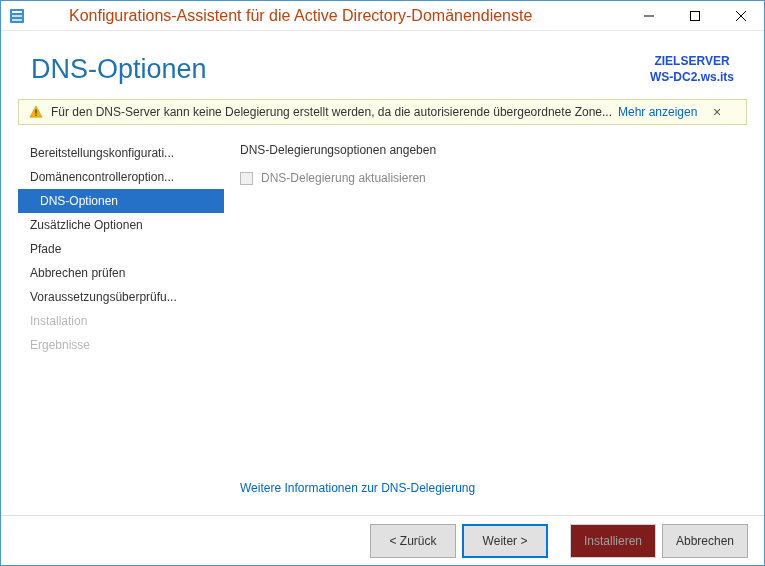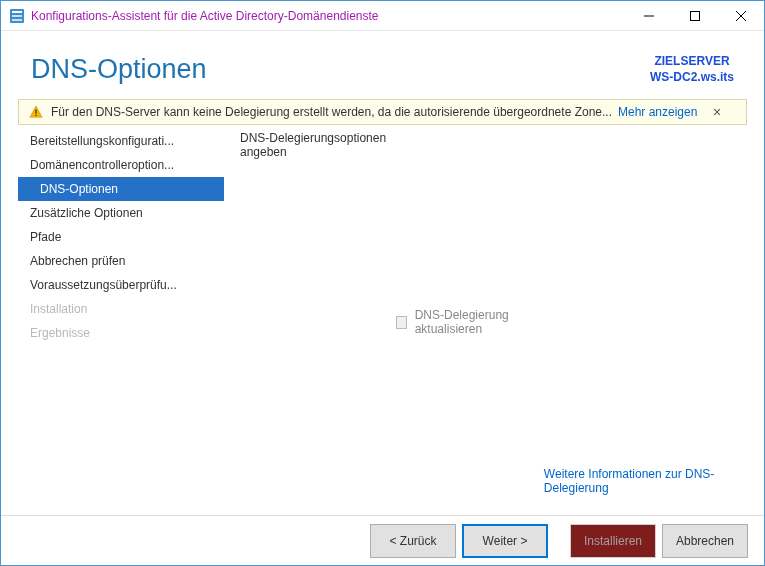--- a/index.html
+++ b/index.html
@@ -13,7 +13,7 @@
     background: #fff; border-bottom: 1px solid #e8e8e8;
   }
   .titlebar-icon { width: 16px; height: 16px; margin-right: 6px; display: flex; align-items: center; justify-content: center; }
-  .titlebar-title { font-size: 12px; color: #a21caf; flex: 1; }
+  .titlebar-title { font-size: 16px; color: #c2410c; flex: 1; margin-left: 38px; }
   .winbtns { display: flex; height: 100%; }
   .winbtn { width: 46px; height: 100%; display: flex; align-items: center; justify-content: center; cursor: default; }
   .winbtn svg { width: 10px; height: 10px; }

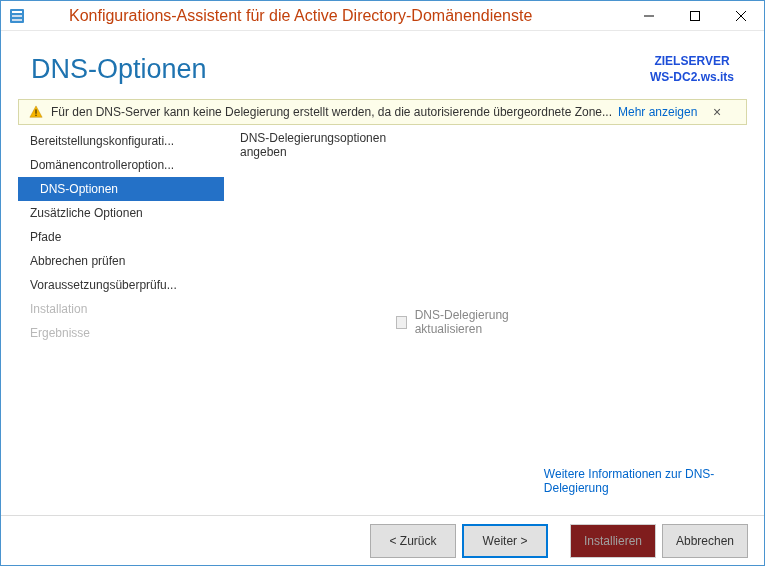--- a/index.html
+++ b/index.html
@@ -37,7 +37,7 @@
   .notice-link { color: #0066cc; margin-left: 6px; cursor: pointer; }
   .notice-close { margin-left: auto; width: 18px; text-align: center; cursor: pointer; font-size: 14px; color: #555; }
 
-  .body-columns { flex: 1; display: flex; padding: 4px 17px 0 17px; overflow: hidden; }
+  .body-columns { flex: 1; display: flex; padding: 16px 17px 0 17px; overflow: hidden; }
   .sidebar { width: 206px; flex: none; }
   .nav-item {
     font-size: 12px; color: #333; padding: 5px 12px; white-space: nowrap;

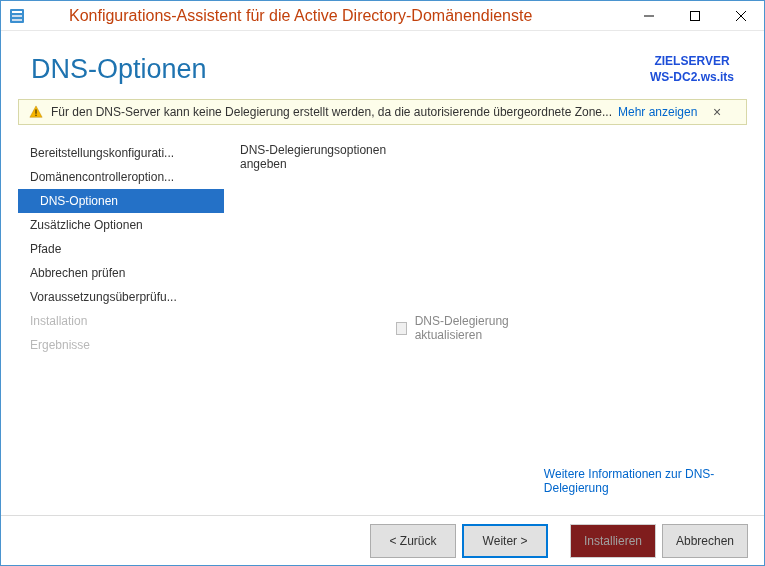--- a/index.html
+++ b/index.html
@@ -47,7 +47,7 @@
   .nav-item.active-pad { padding-left: 22px; }
   .nav-item.disabled { color: #b8b8b8; }
 
-  .main-area { flex: 1; padding: 2px 16px; display: flex; flex-direction: row; font-size: 12px; color: #333; }
+  .main-area { flex: 1; padding: 2px 16px; display: flex; flex-direction: column; font-size: 12px; color: #333; }
   .section-heading { font-size: 12px; margin-bottom: 14px; }
   .checkbox-row { display: flex; align-items: center; gap: 8px; color: #888; }
   .checkbox-box { width: 13px; height: 13px; border: 1px solid #bbb; background: #f0f0f0; }

